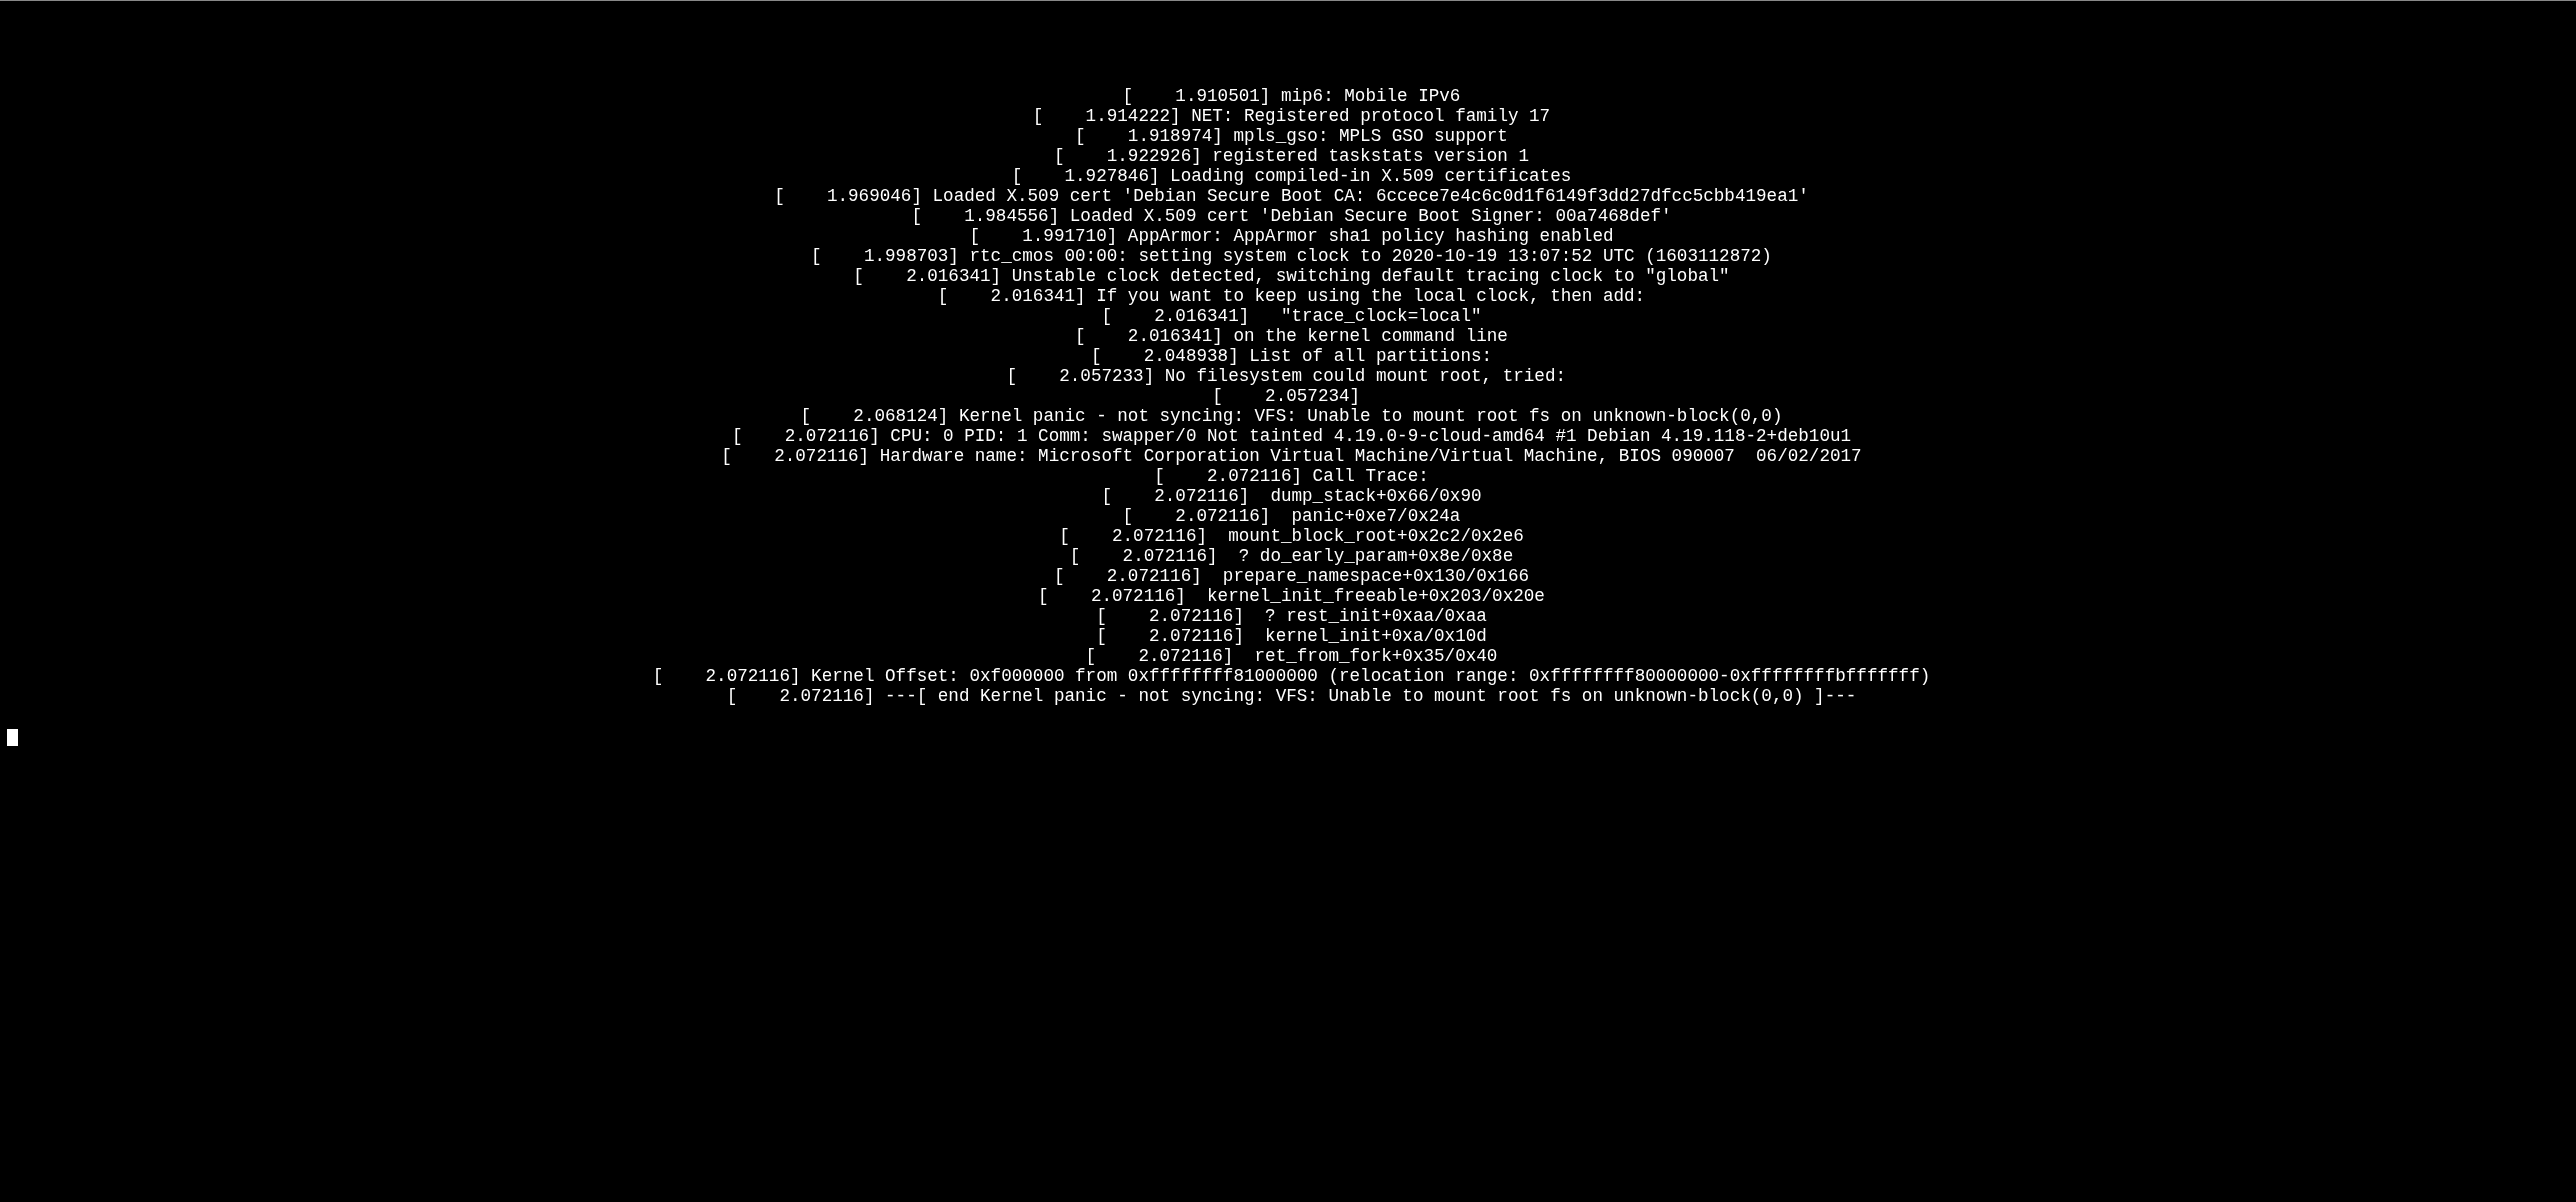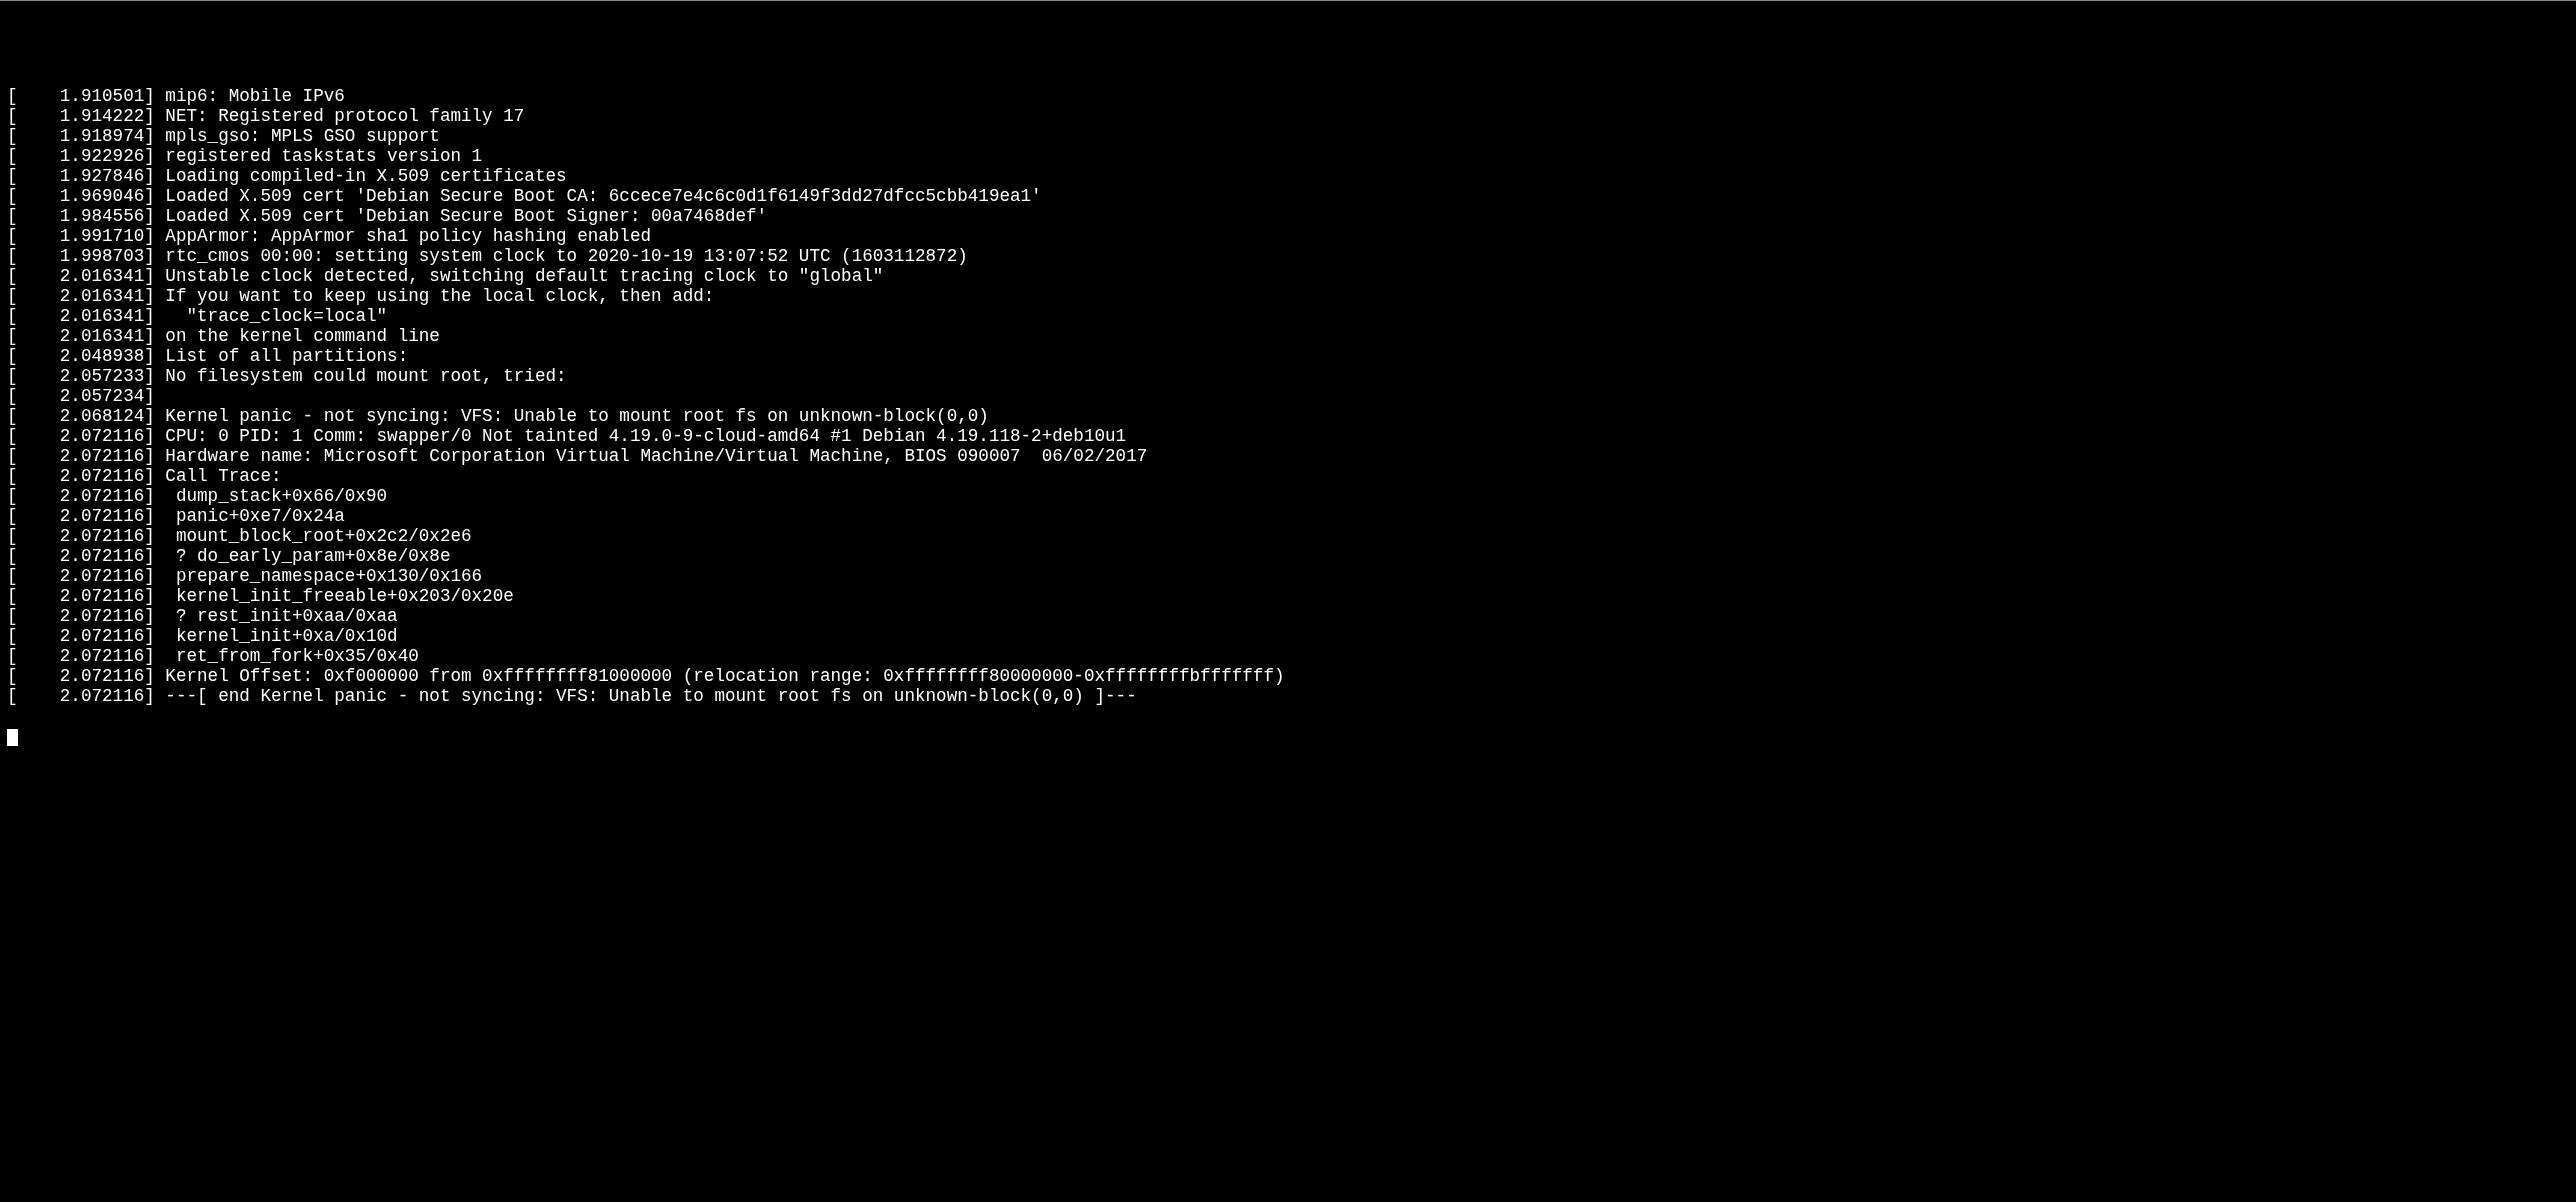--- a/index.html
+++ b/index.html
@@ -21,6 +21,7 @@
     .terminal {
       padding-top: 5.3px;
       padding-left: 7px;
+      text-align: center;
     }
     .line {
       display: block;

